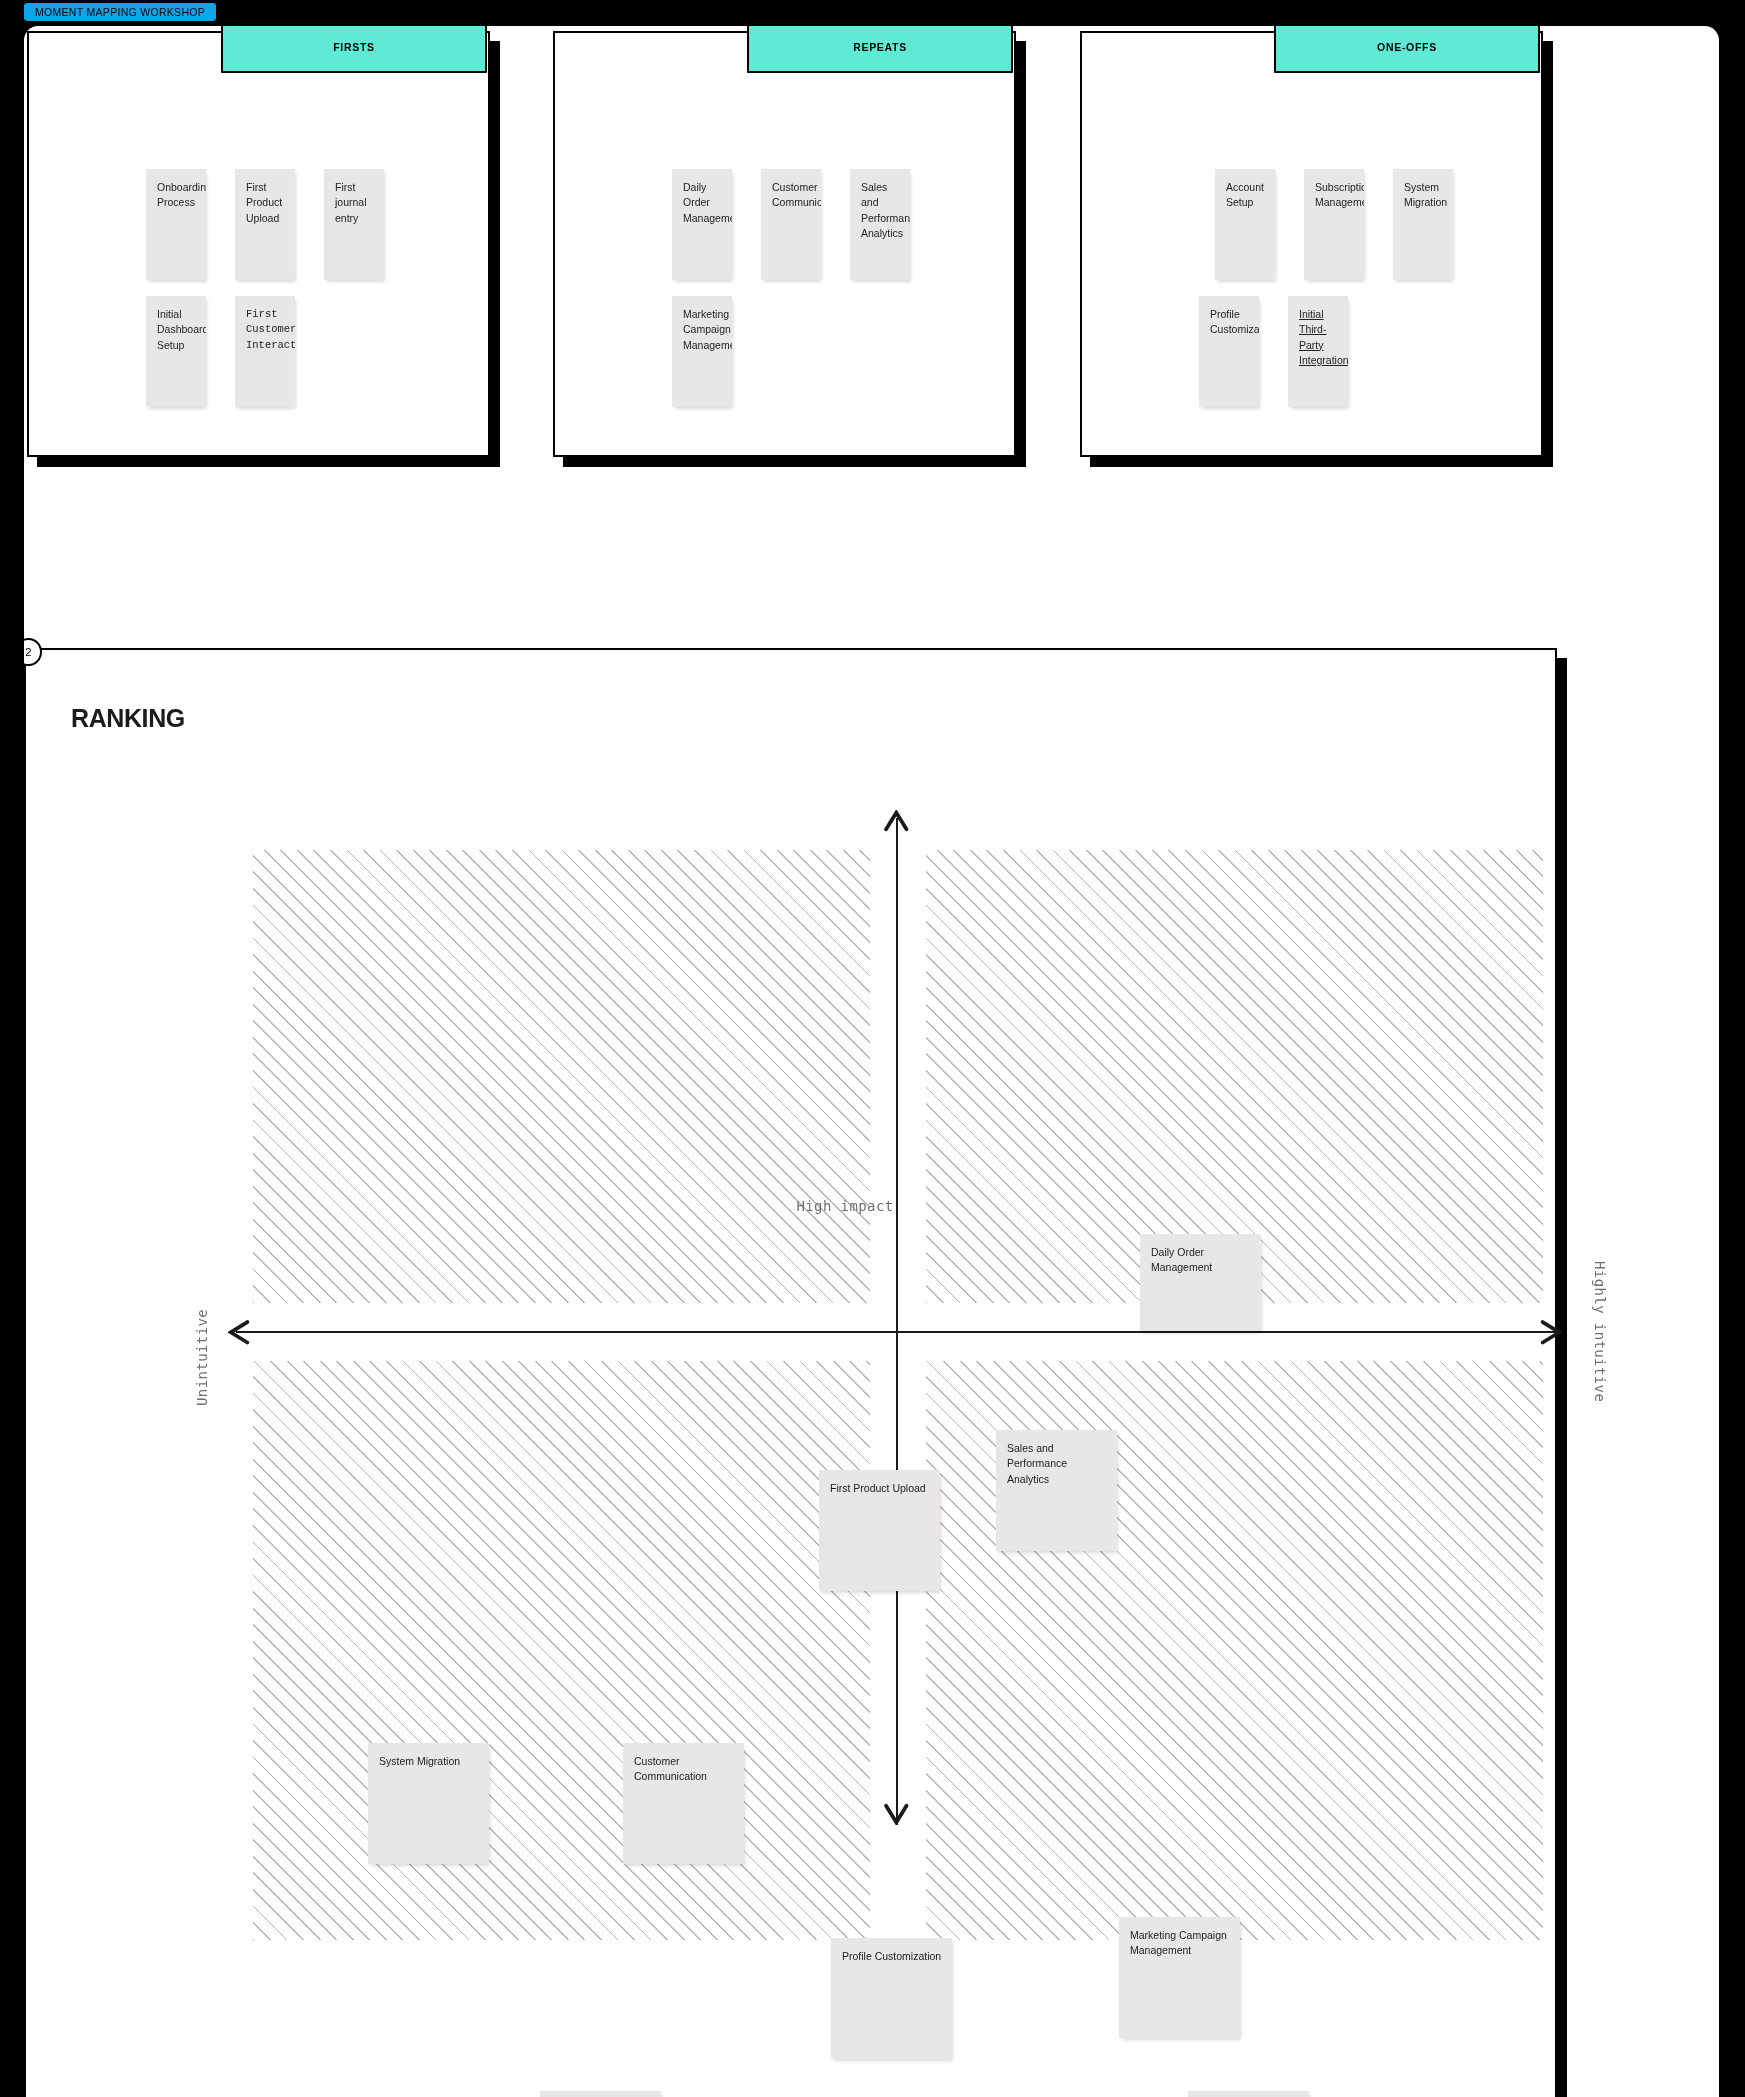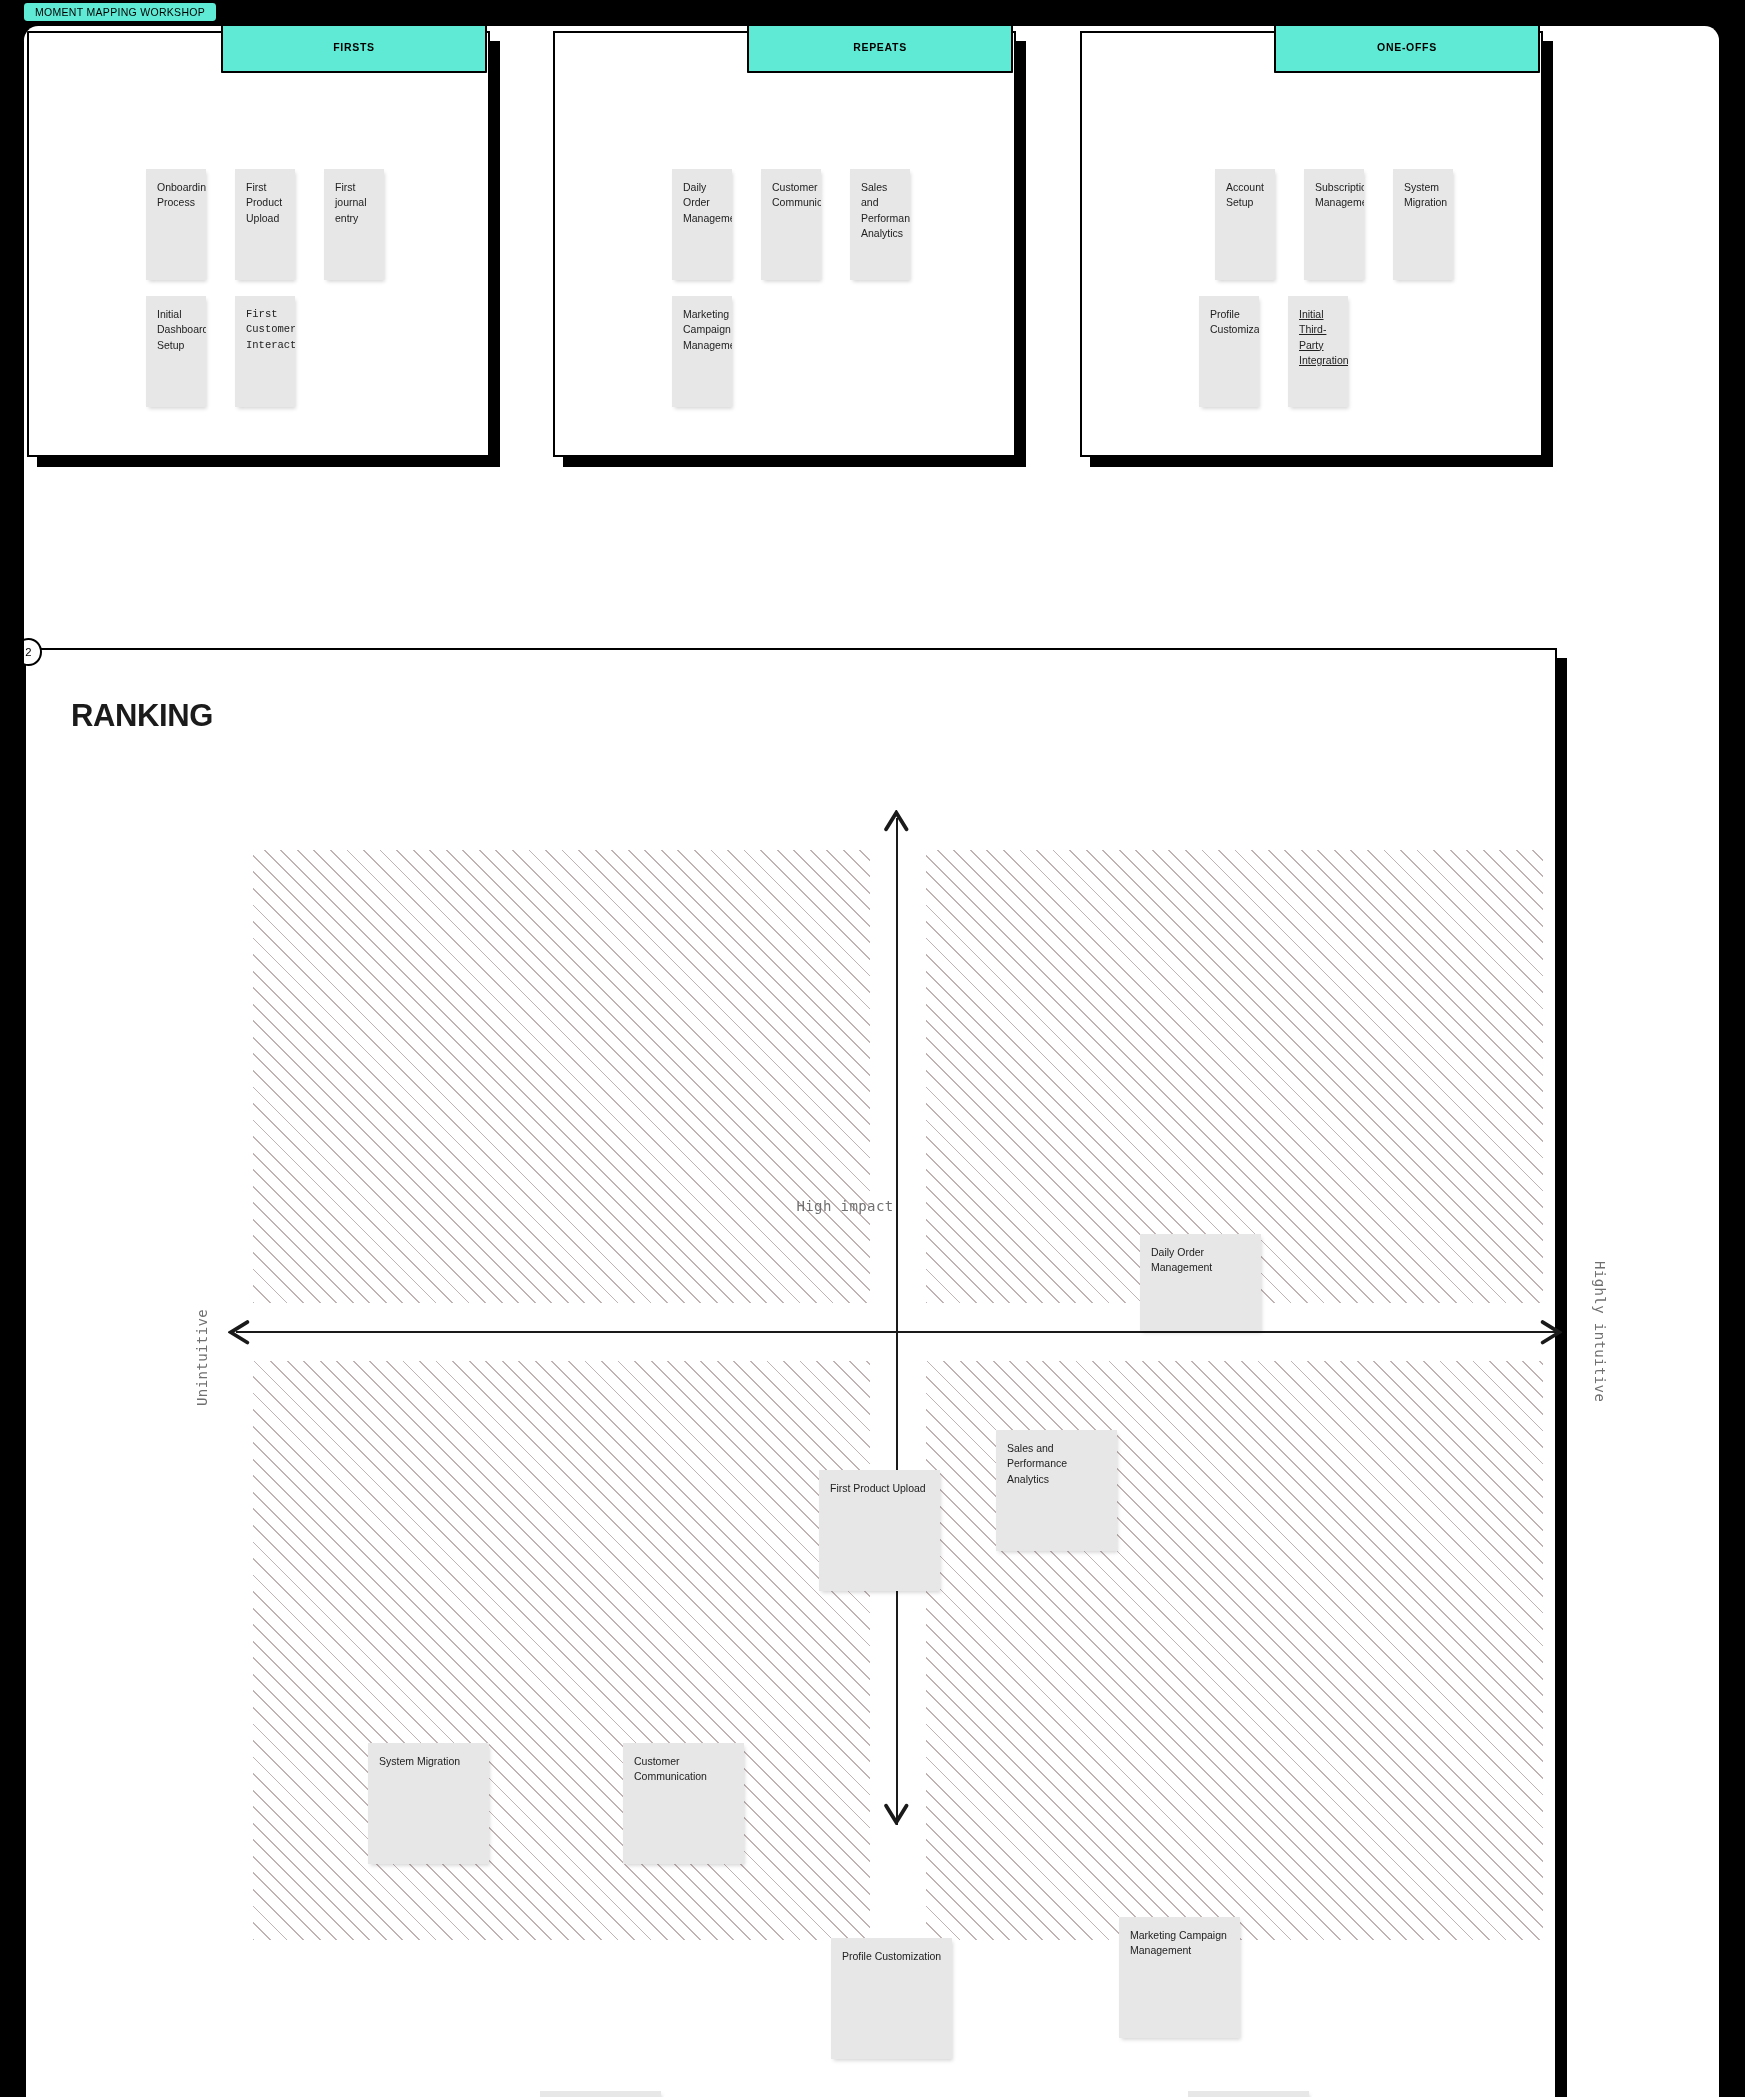--- a/index.html
+++ b/index.html
@@ -12,7 +12,7 @@
   
   #app-title-tab{
     position:absolute;left:24px;top:3.4px;height:17.6px;
-    background:#5eead4;border-radius:3.4px;
+    background:#0ea5e9;border-radius:3.4px;
     display:flex;align-items:center;padding:0 11px;
     font-size:10.5px;font-weight:400;letter-spacing:0.3px;color:#000;
     white-space:nowrap;z-index:30;

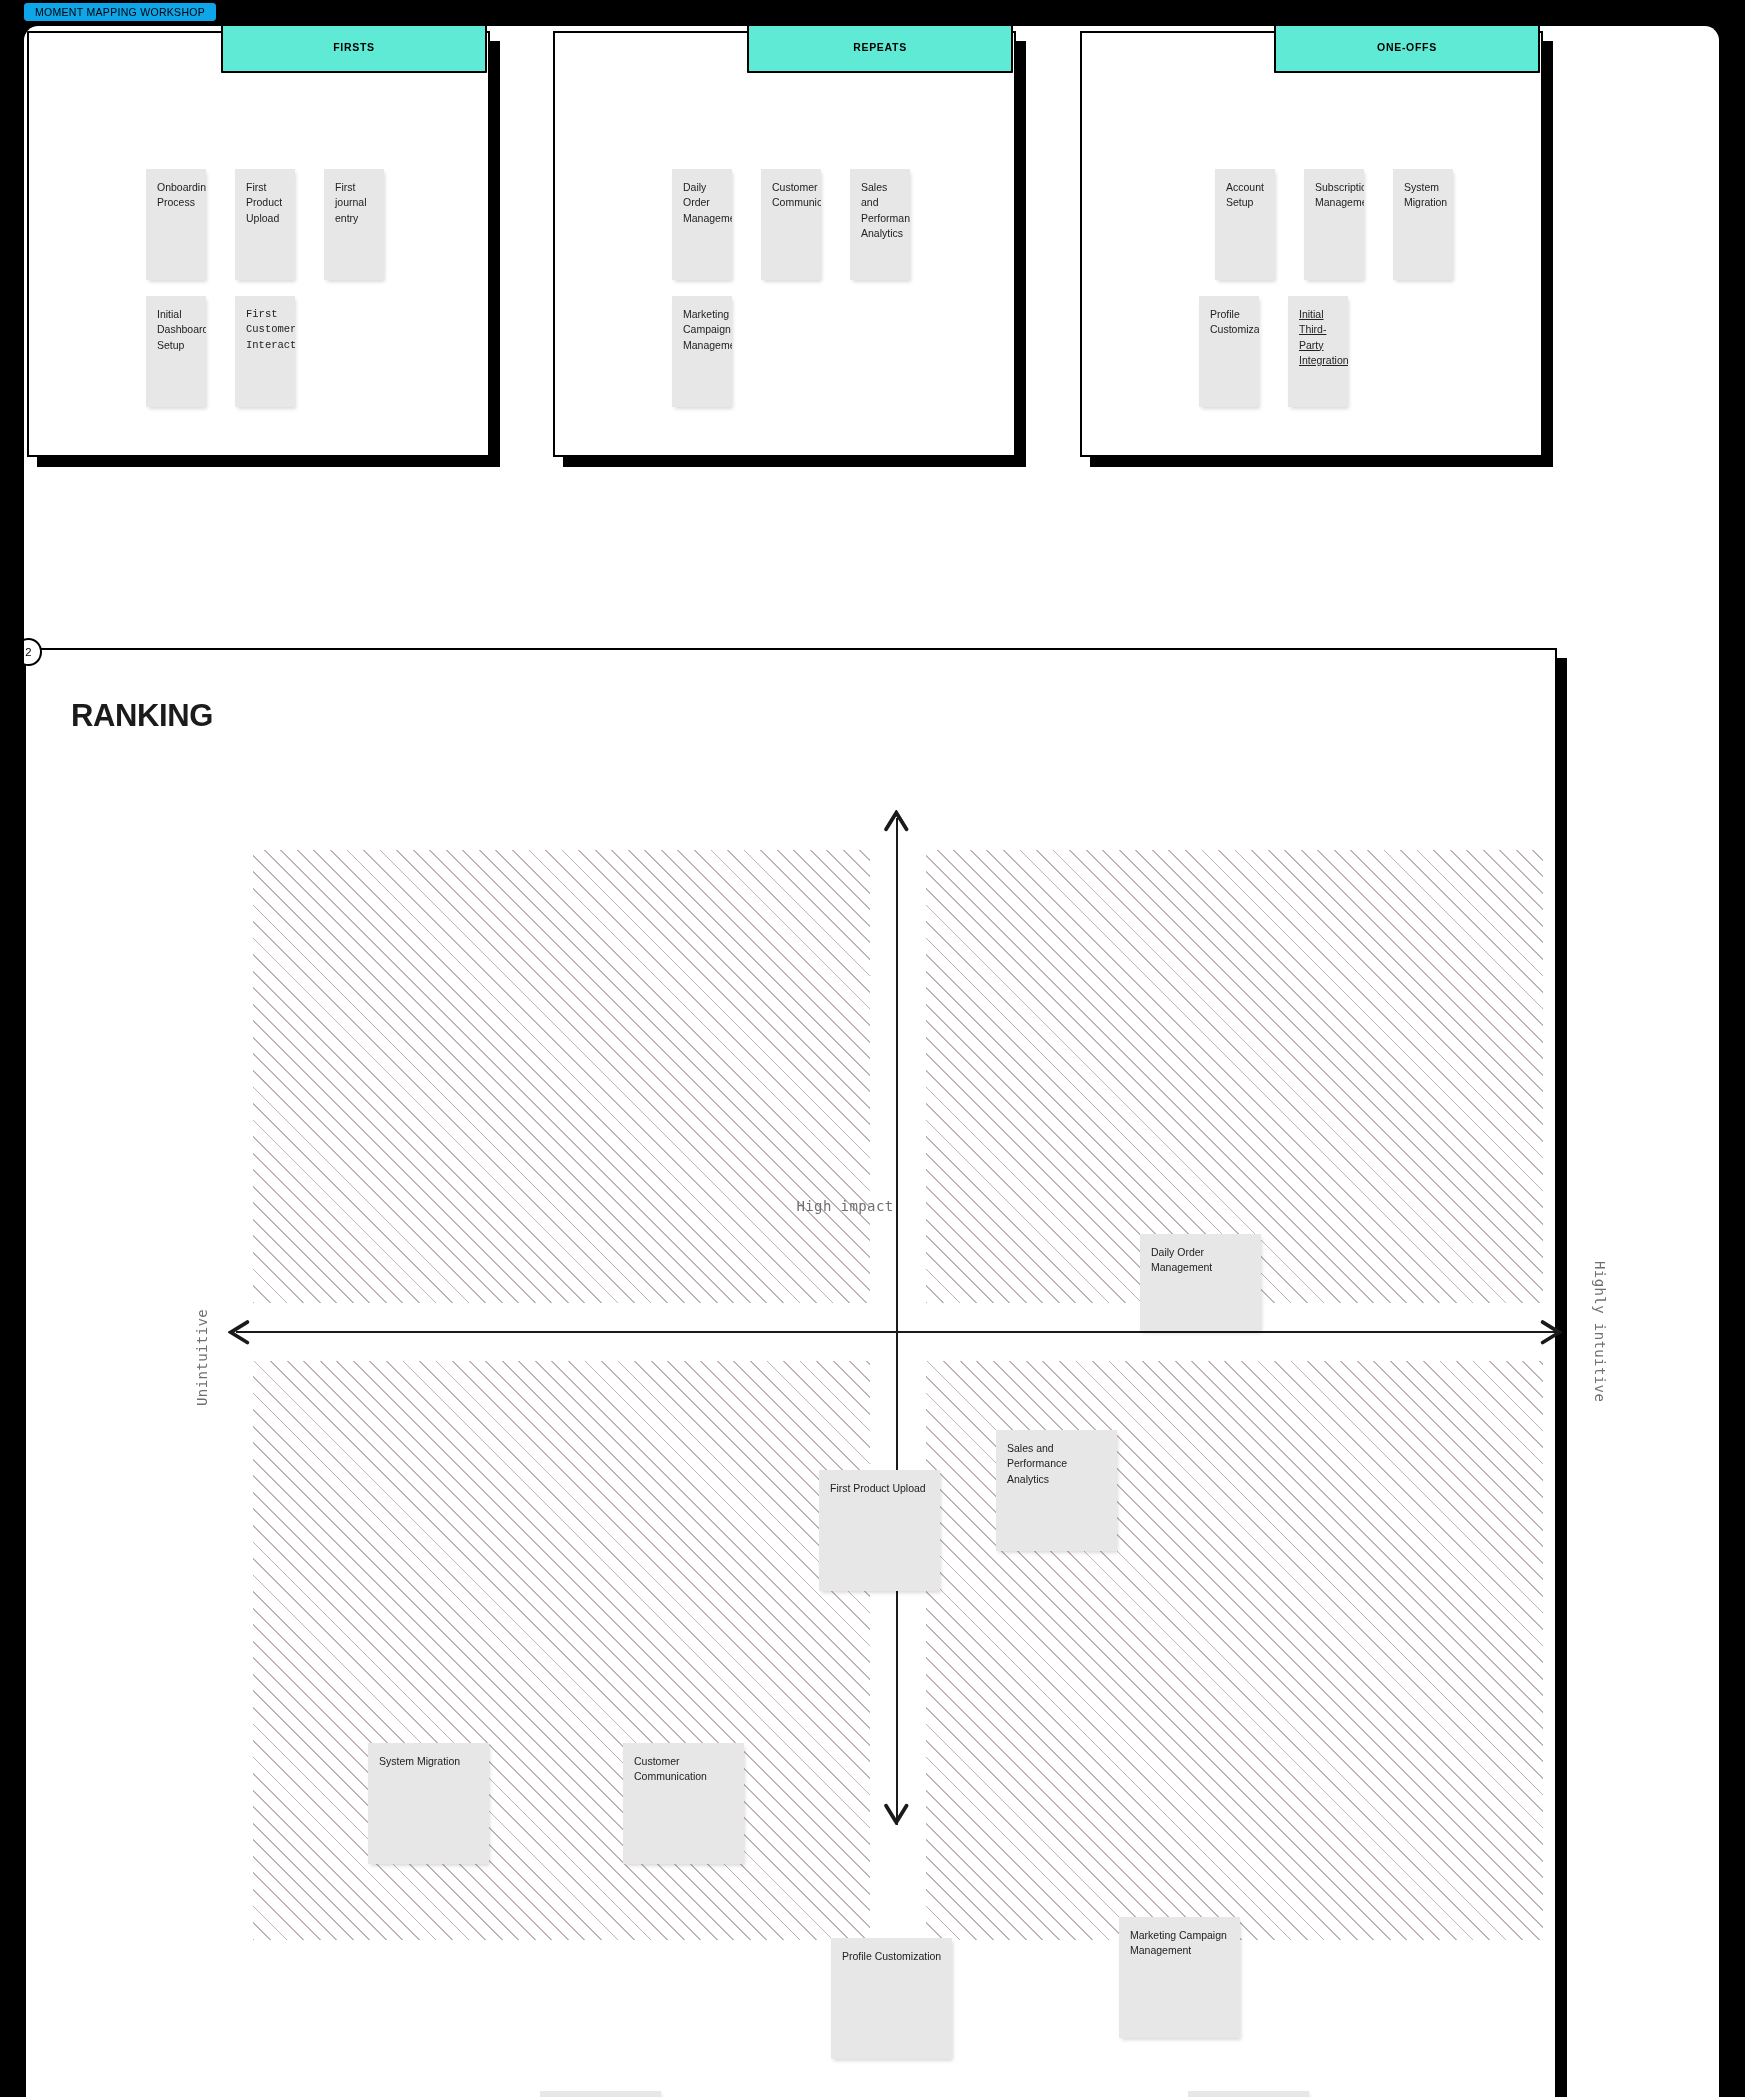--- a/index.html
+++ b/index.html
@@ -59,8 +59,8 @@
     font-size:11.3px;font-weight:400;color:#000;z-index:6;
   }
   #ranking-title{
-    position:absolute;left:45px;top:48px;
-    font-size:31px;font-weight:700;letter-spacing:-0.4px;color:#1b1b1b;
+    position:absolute;left:45px;top:54px;
+    font-size:25px;font-weight:700;letter-spacing:-0.4px;color:#1b1b1b;
     white-space:nowrap;
   }
 

